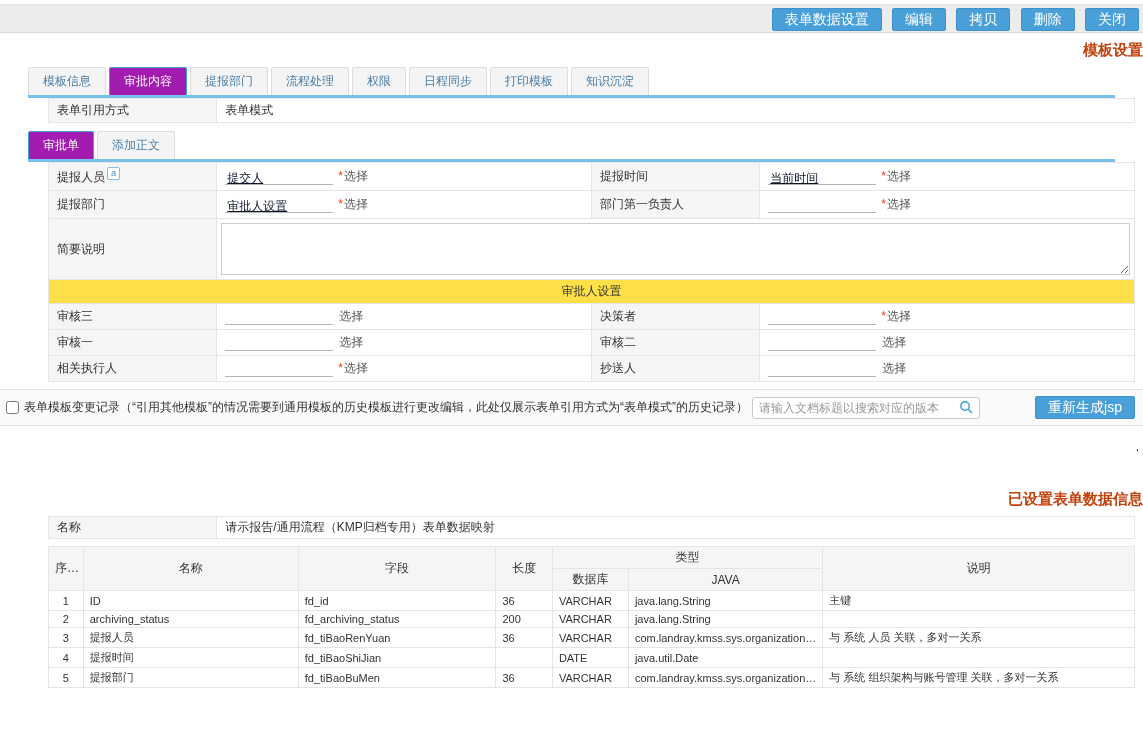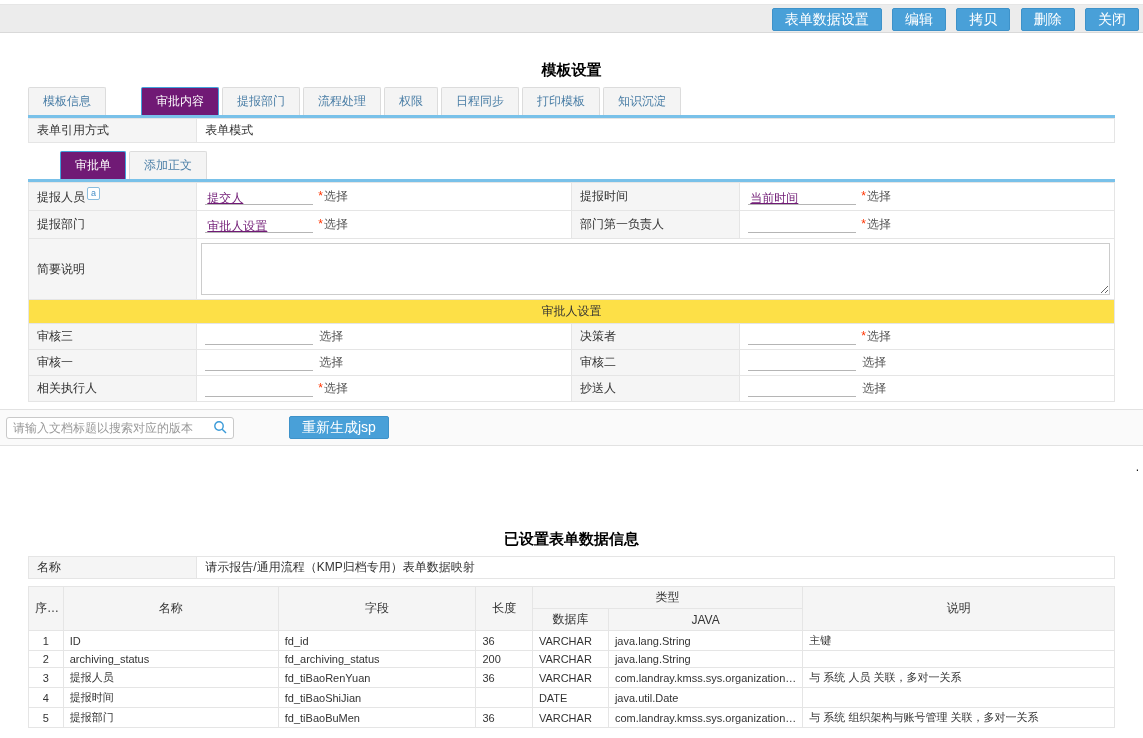--- a/index.html
+++ b/index.html
@@ -24,9 +24,8 @@
   }
   .content { margin:0 28px; }
   .panel-title {
-    text-align:center; color:#000000; font-weight:bold; font-size:15px;
+    text-align:right; color:#c2410c; font-weight:bold; font-size:15px;
     padding:8px 0 7px;
-    margin-top:20px;
   }
   
   .tabs { display:flex; align-items:flex-end; }

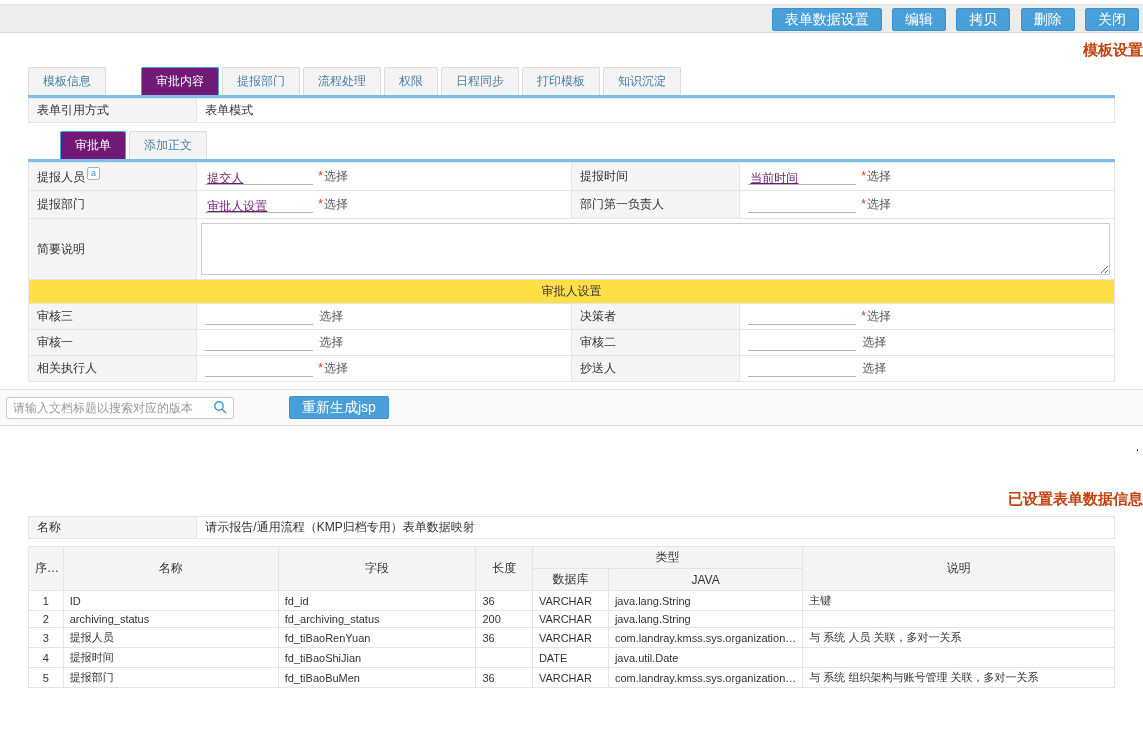--- a/index.html
+++ b/index.html
@@ -35,7 +35,7 @@
     padding:5px 14px; margin-right:3px; color:#4a7ea6; font-size:12px;
     cursor:pointer; white-space:nowrap;
   }
-  .tab.active { background:#701a75; color:#fff; border-color:#41a3dc;margin-left:32px; }
+  .tab.active { background:#a21caf; color:#fff; border-color:#41a3dc; }
   .tab-underline { height:3px; background:#79c1e9; }
   
   table { border-collapse:collapse; width:100%; font-size:12px; table-layout:fixed; }

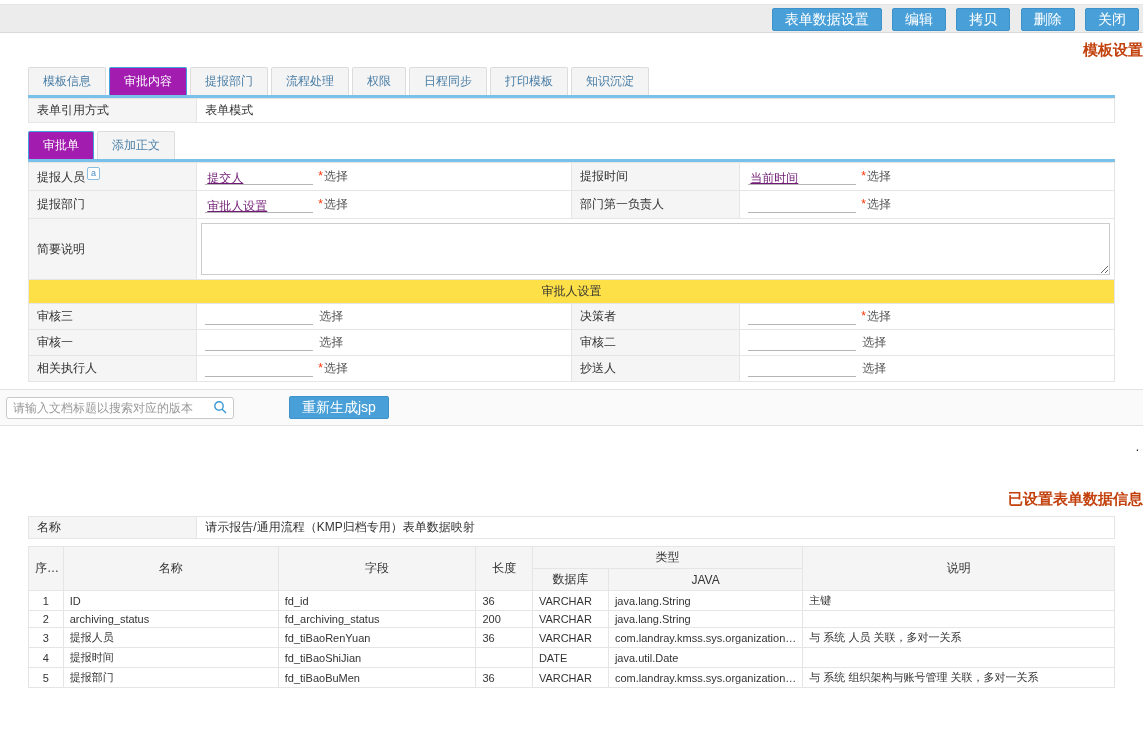--- a/index.html
+++ b/index.html
@@ -38,7 +38,7 @@
   .tab.active { background:#a21caf; color:#fff; border-color:#41a3dc; }
   .tab-underline { height:3px; background:#79c1e9; }
   
-  table { border-collapse:collapse; width:100%; font-size:12px; table-layout:fixed; }
+  table { border-collapse:collapse; width:100%; font-size:12px; table-layout:fixed;margin-left:20px; }
   td, th { border:1px solid #e5e5e5; padding:3px 8px; overflow:hidden; white-space:nowrap; text-overflow:ellipsis; }
   td.lbl { background:#f5f5f5; }
   .kv-table { margin-top:0; }

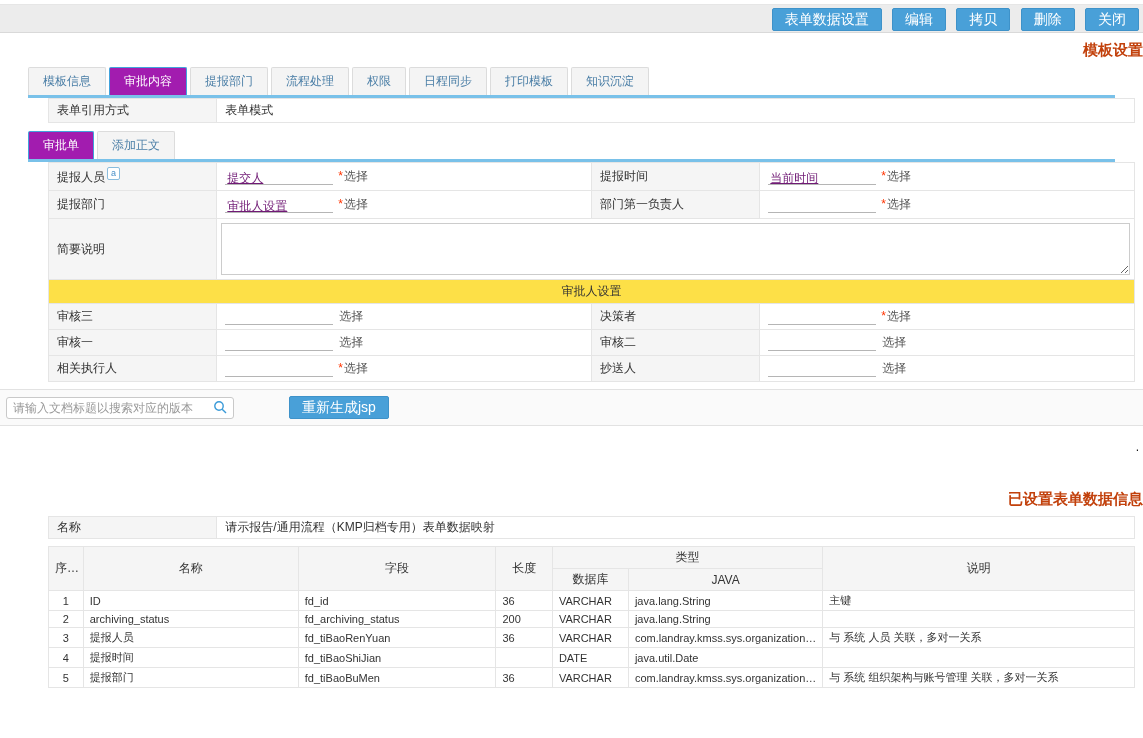--- a/index.html
+++ b/index.html
@@ -58,7 +58,7 @@
     border-bottom:1px solid #b5b5b5; padding:0 2px 1px; height:15px;
     vertical-align:bottom;
   }
-  .ufield a { color:#701a75; text-decoration:underline; cursor:pointer; }
+  .ufield a { color:#0f172a; text-decoration:underline; cursor:pointer; }
   .req { color:#f30; margin:0 1px 0 5px; }
   .req:empty { margin:0 0 0 6px; }
   .action { color:#555; cursor:pointer; }

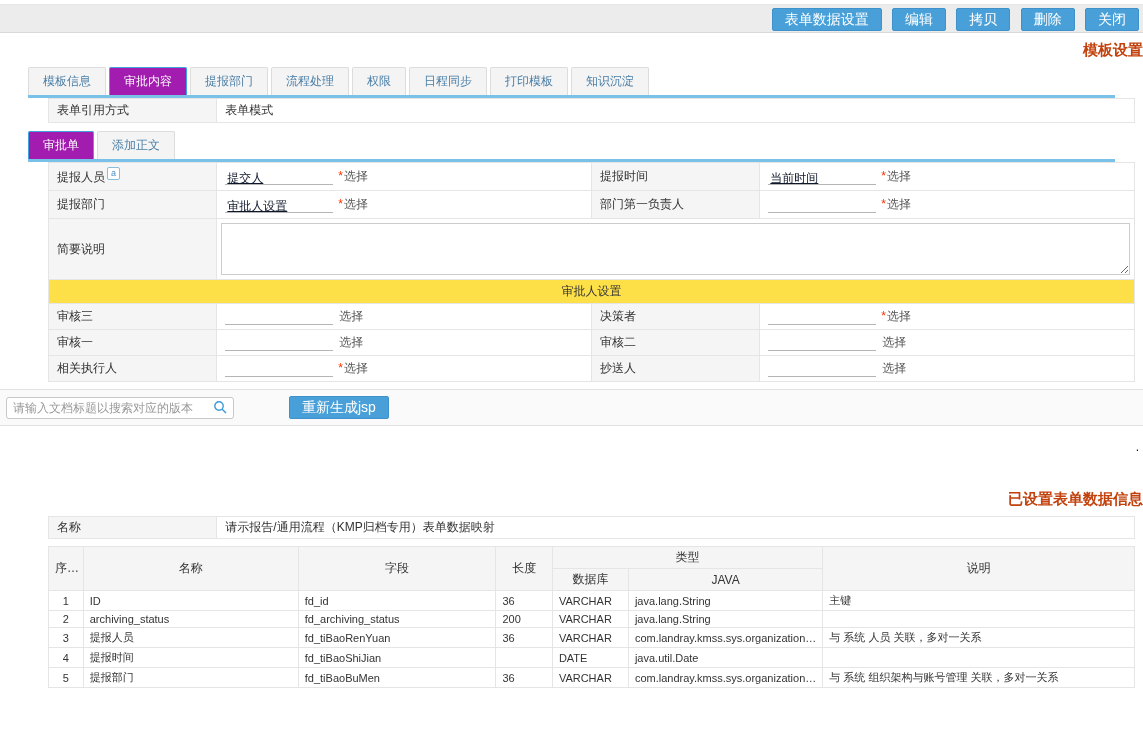--- a/index.html
+++ b/index.html
@@ -222,6 +222,10 @@
   </div>
 
   <div class="history-strip">
+    <div class="history-left">
+      <input type="checkbox" style="">
+      <span>表单模板变更记录（“引用其他模板”的情况需要到通用模板的历史模板进行更改编辑，此处仅展示表单引用方式为“表单模式”的历史记录）</span>
+    </div>
     <div class="search-box">
       <input type="text" placeholder="请输入文档标题以搜索对应的版本" style="">
       <span class="search-icon">

